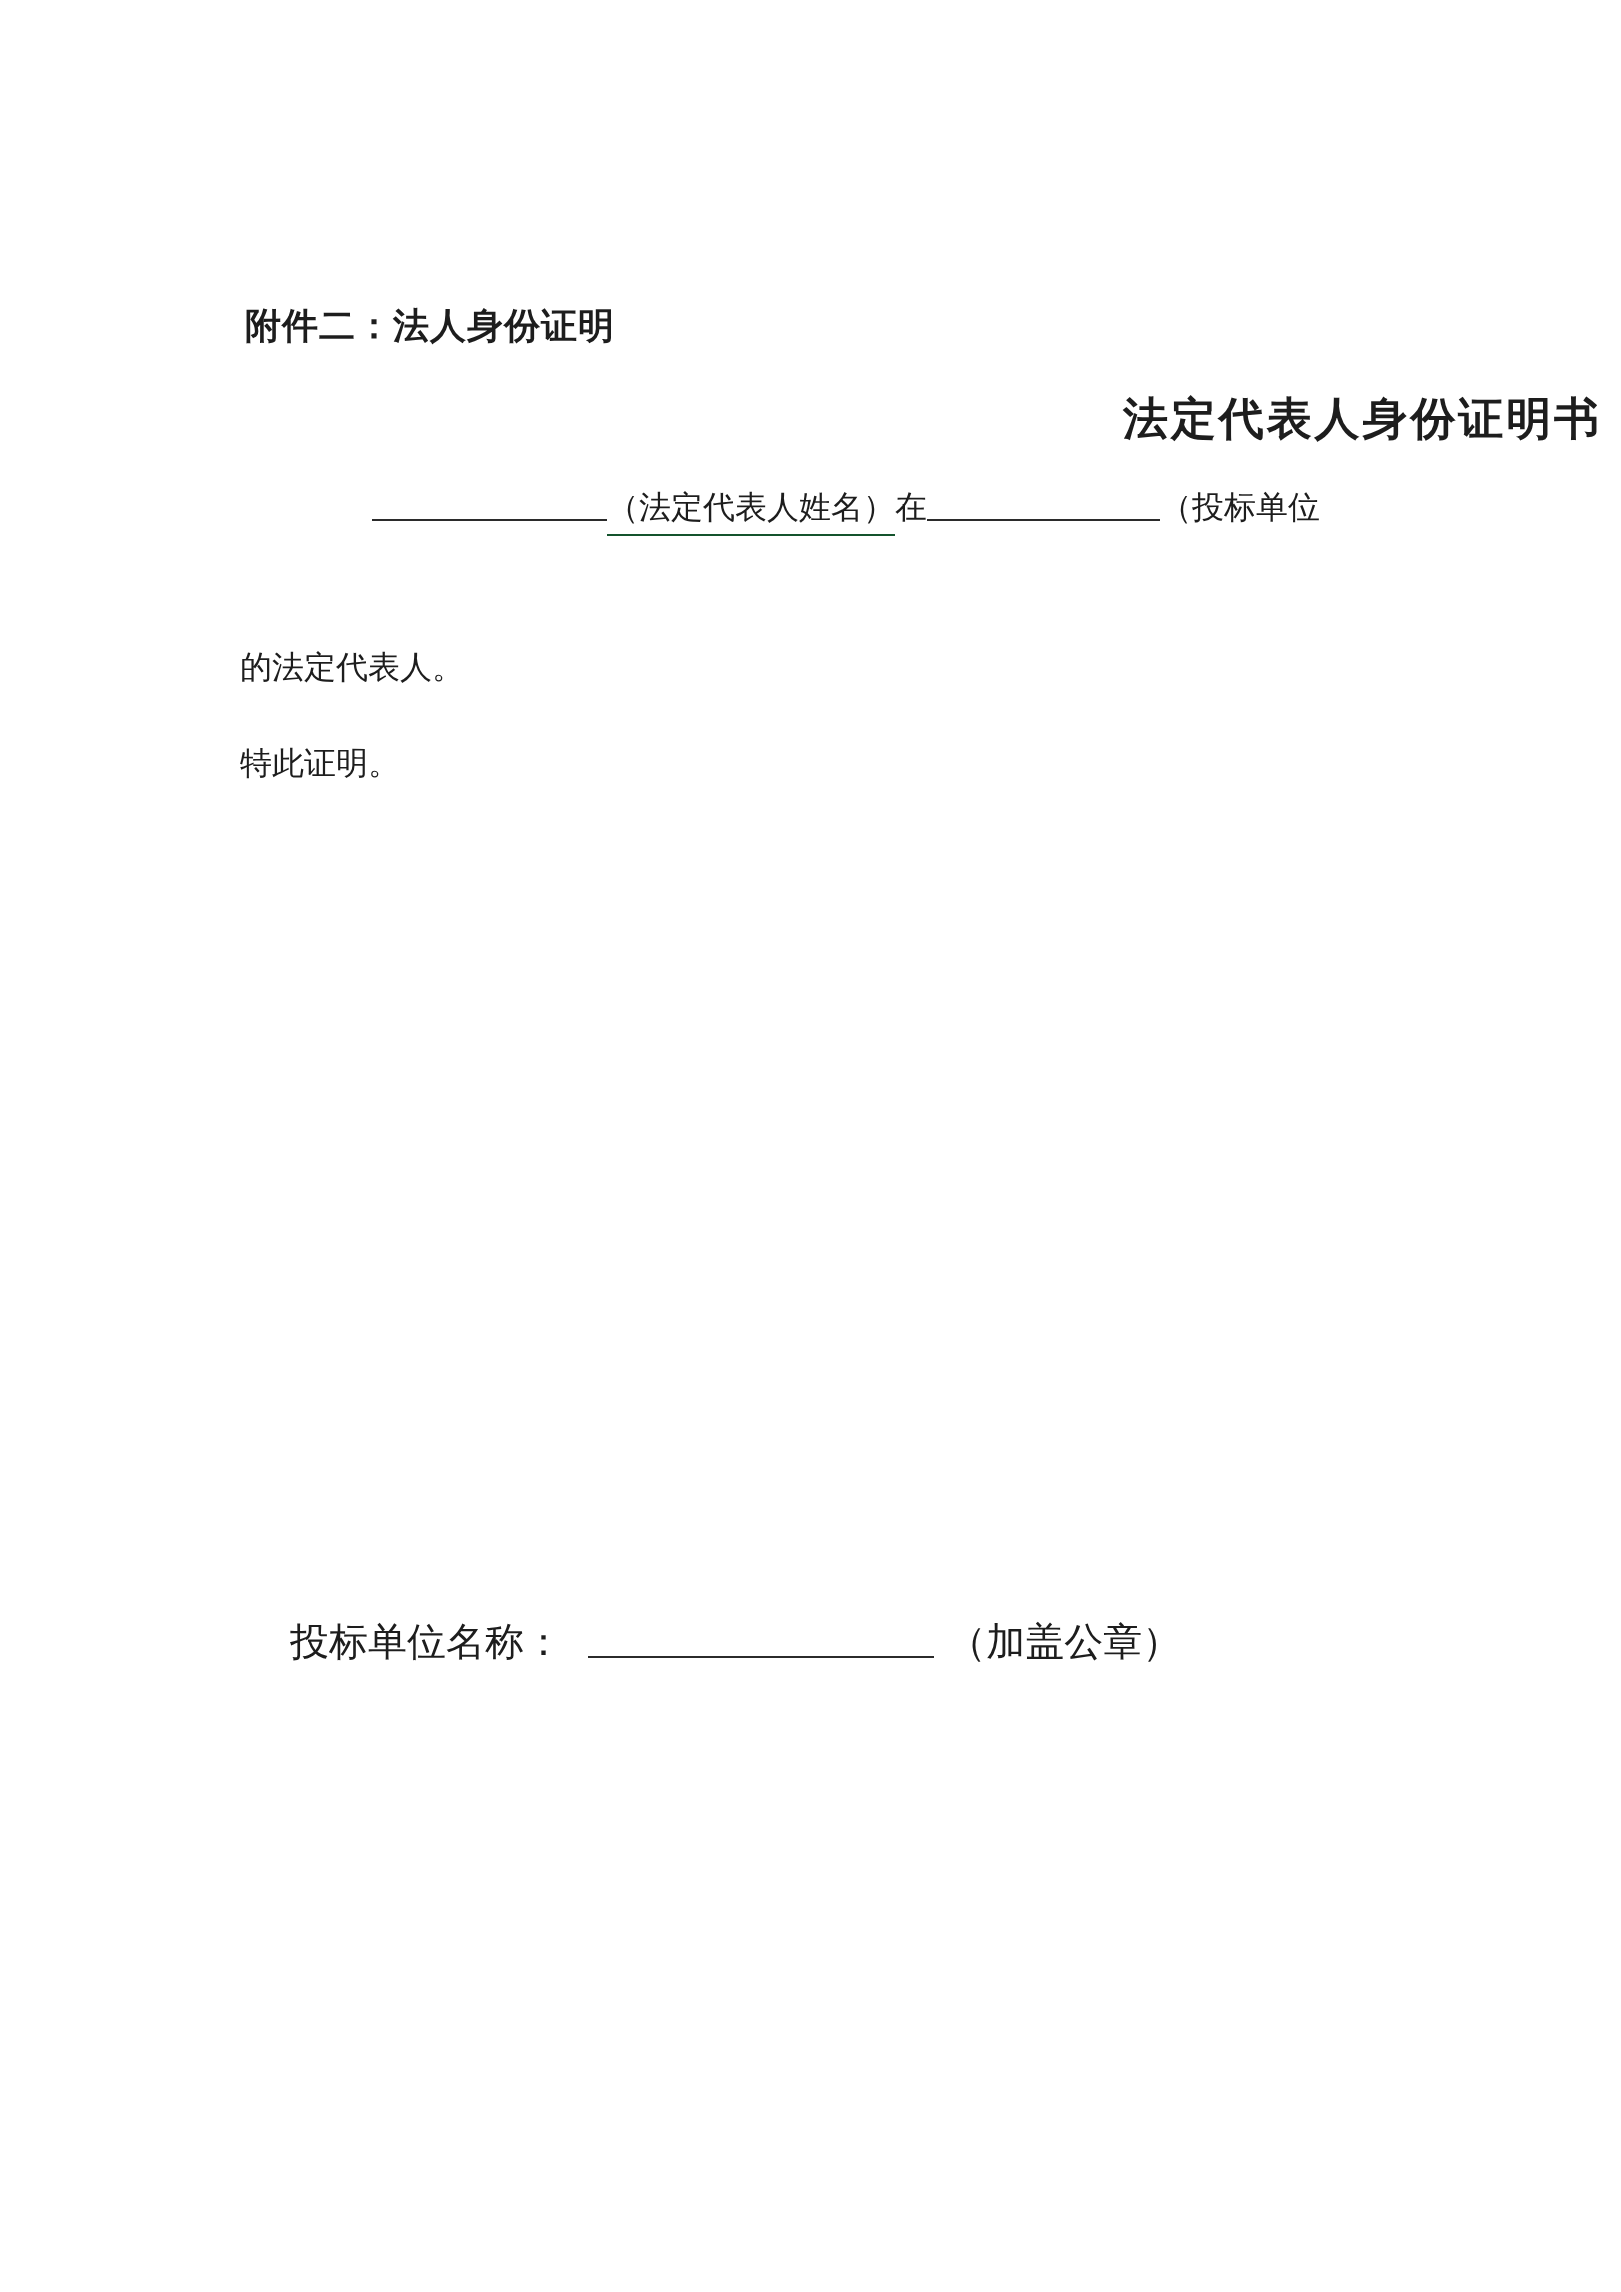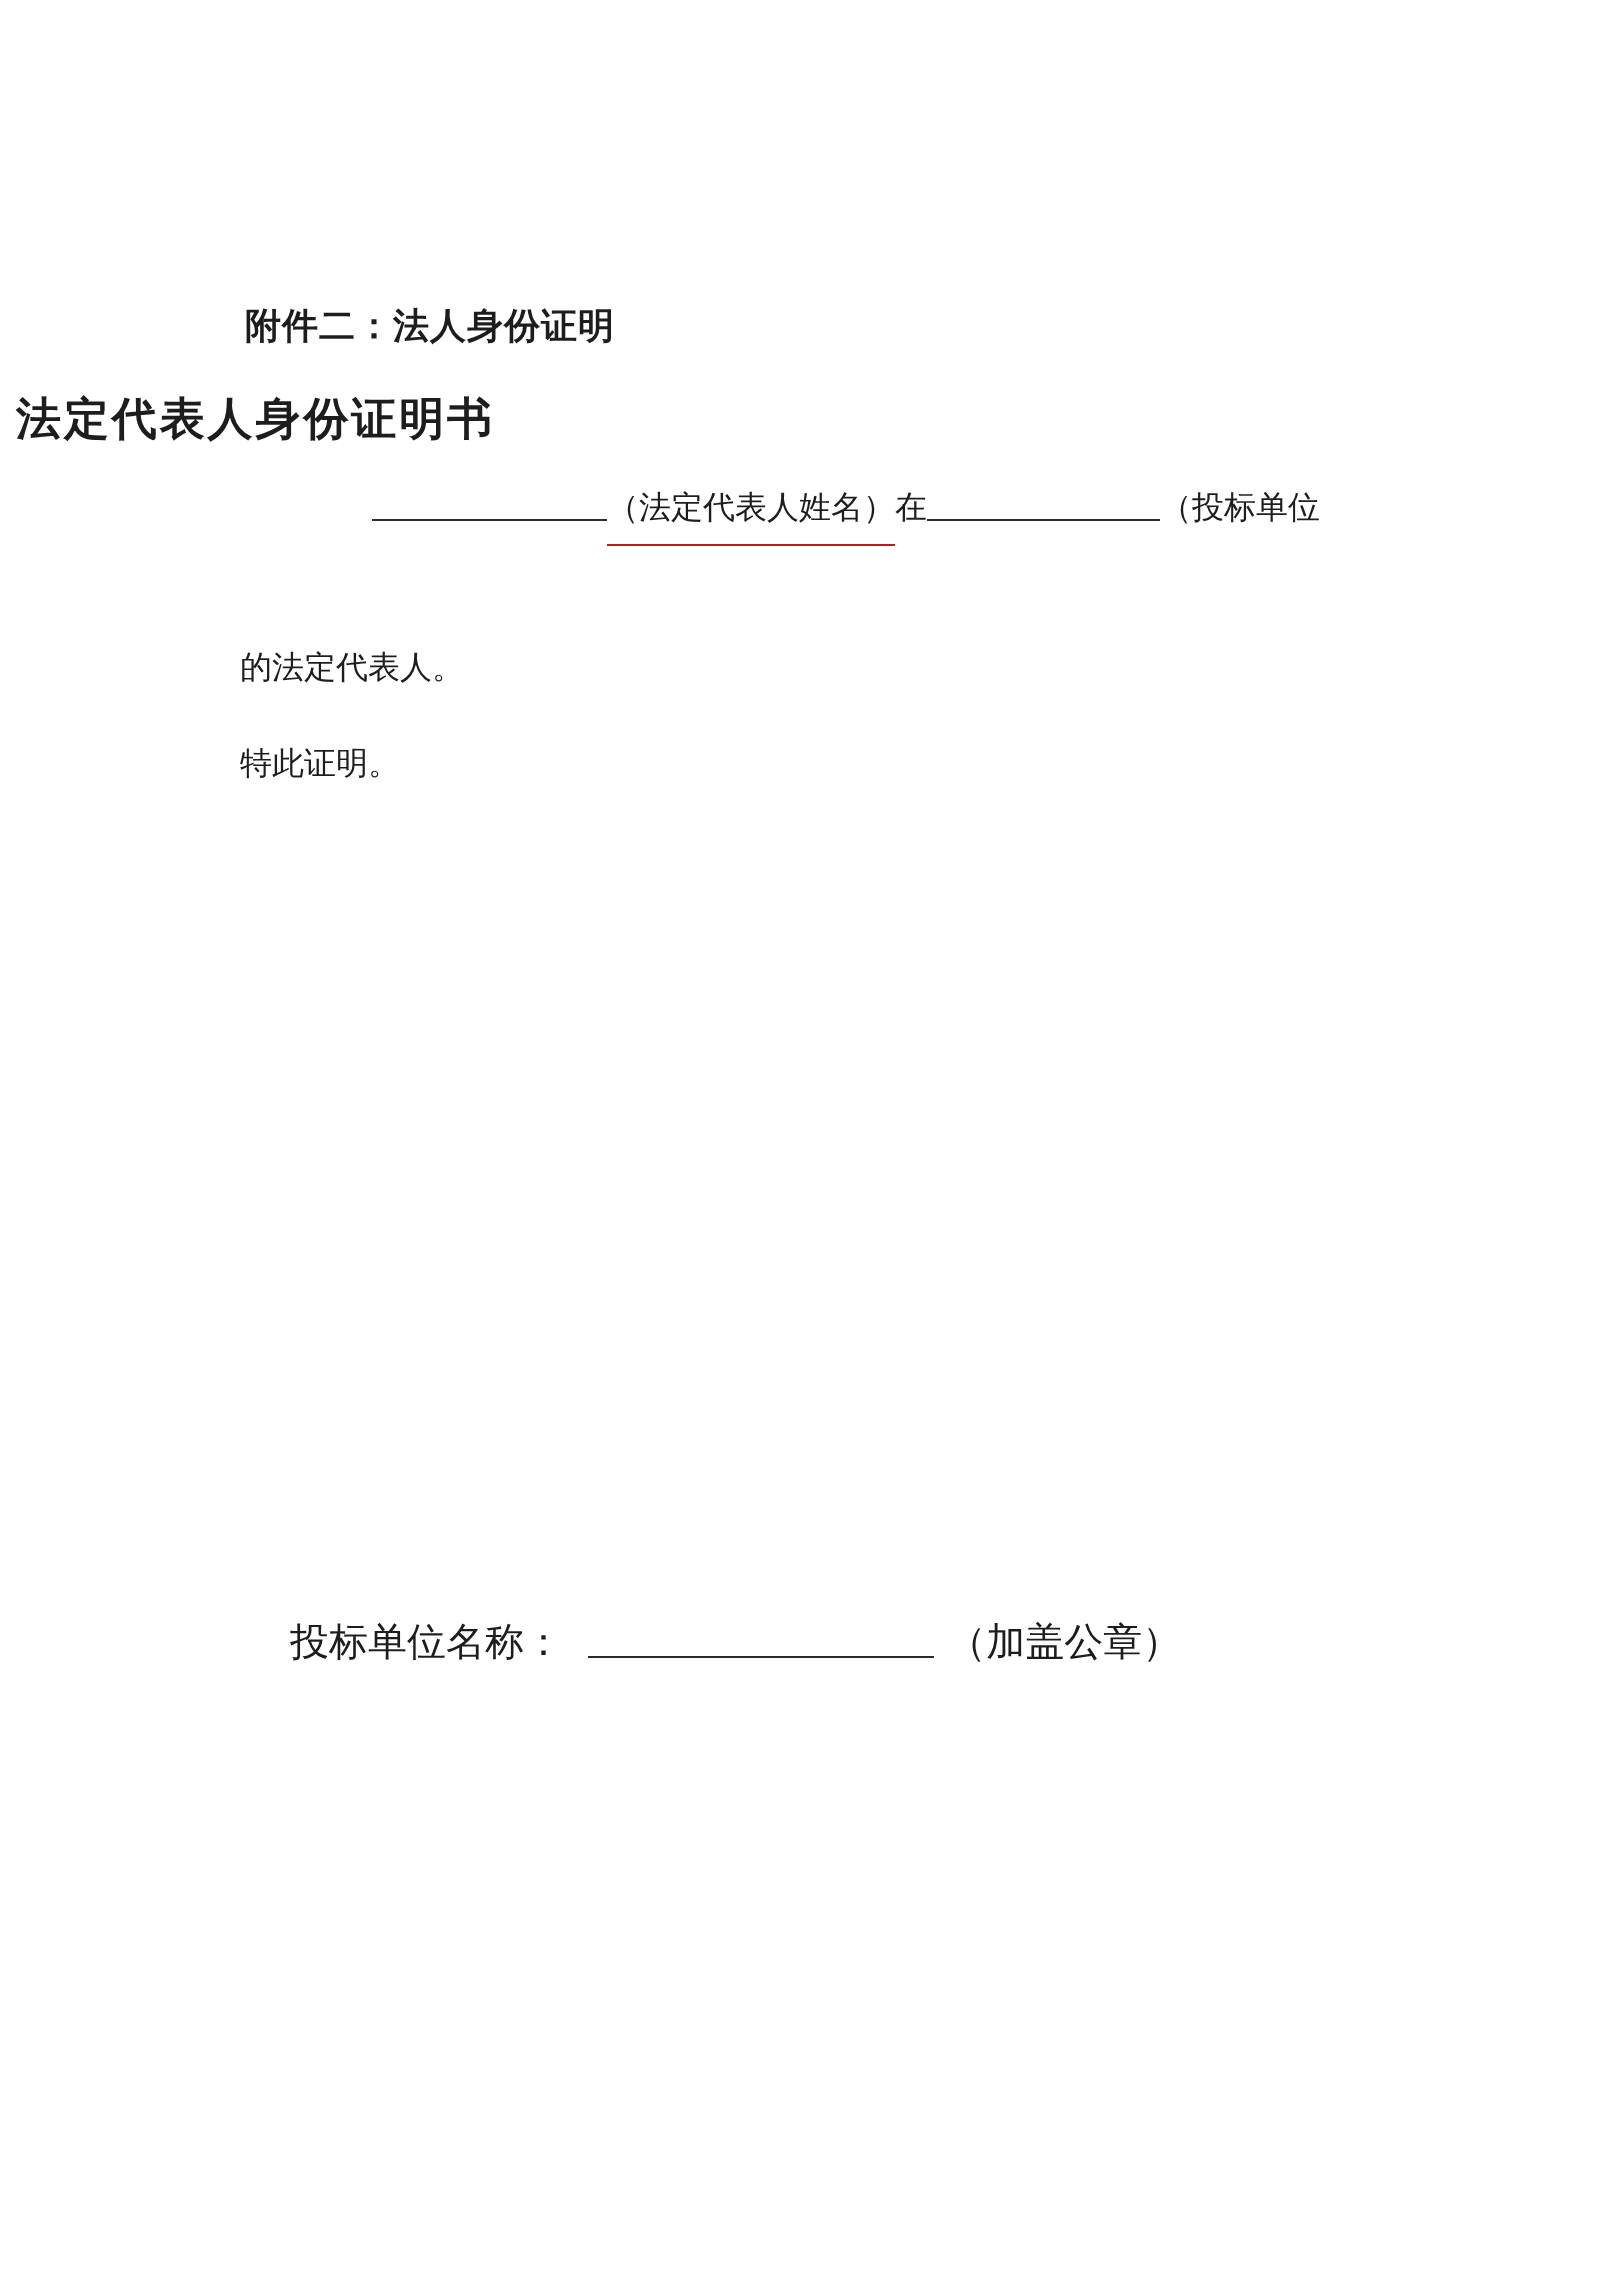--- a/index.html
+++ b/index.html
@@ -32,10 +32,10 @@
   }
   .doc-title {
     position: absolute;
-    left: 16px;
+    left: 4px;
     top: 394px;
     width: 1598px;
-    text-align: left;
+    text-align: right;
     font-size: 45px;
     line-height: 1.1;
     letter-spacing: 2.9px;

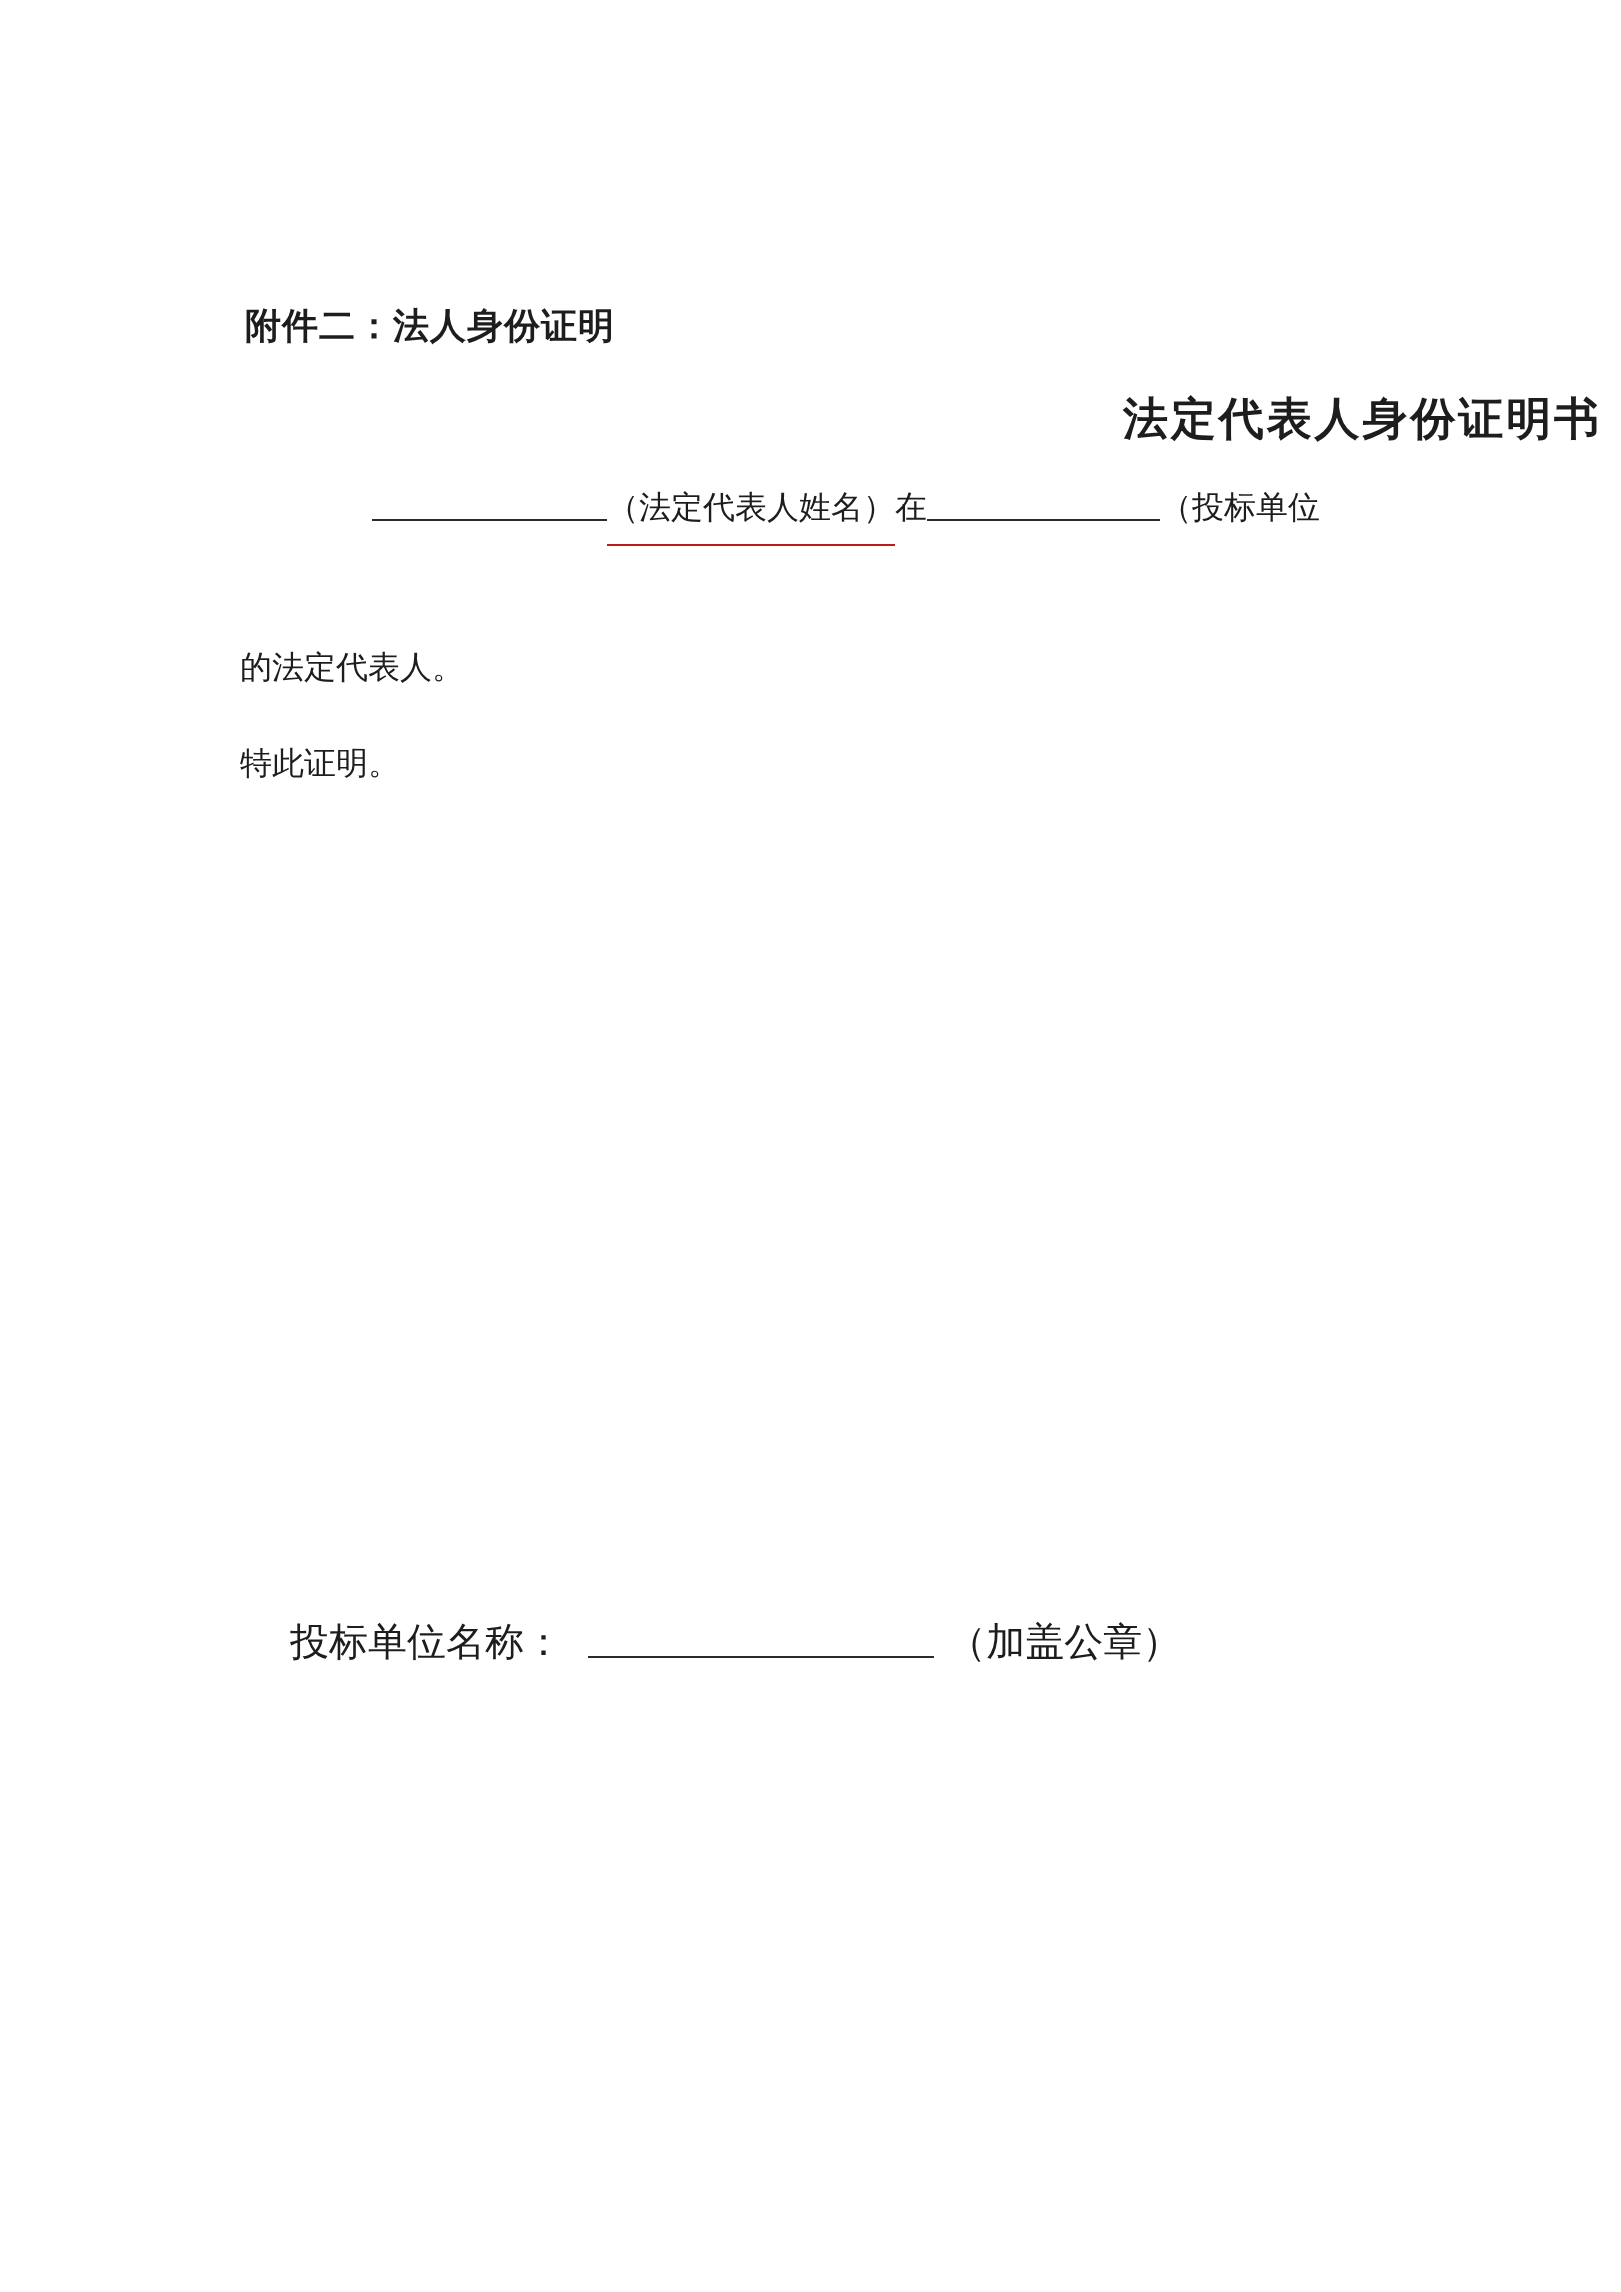--- a/index.html
+++ b/index.html
@@ -86,8 +86,8 @@
   .blank-date       { width: 461px; margin-left: 15.7px; }
   
   .hint-underlined {
-    border-bottom: 2px solid #b91c1c;
-    padding-bottom: 19px;
+    border-bottom: 2px solid #14532d;
+    padding-bottom: 9px;
   }
   .seal-note { margin-left: 13.7px; }
 </style>

